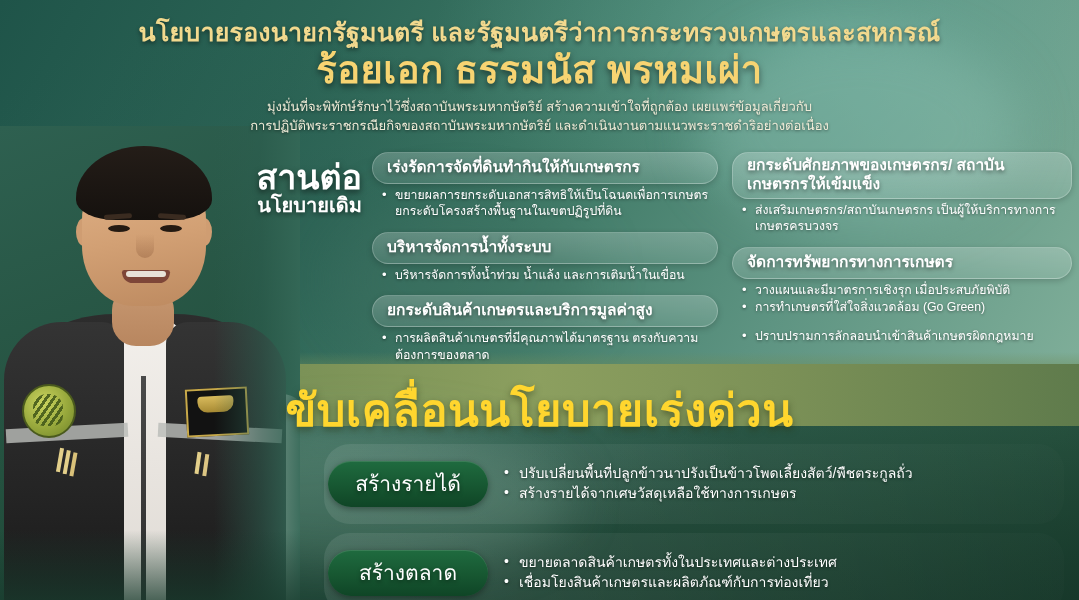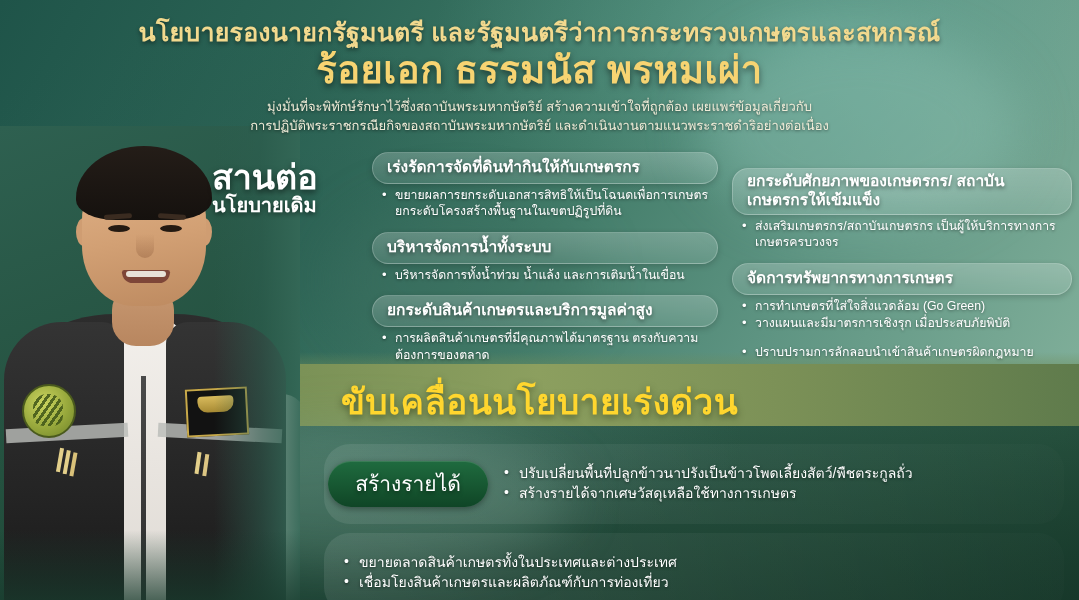--- a/index.html
+++ b/index.html
@@ -237,7 +237,7 @@
     position: absolute;
     left: 212px; top: 160px;
     width: 150px;
-    text-align: left;
+    text-align: right;
     z-index: 7;
   }
   .continue-title {

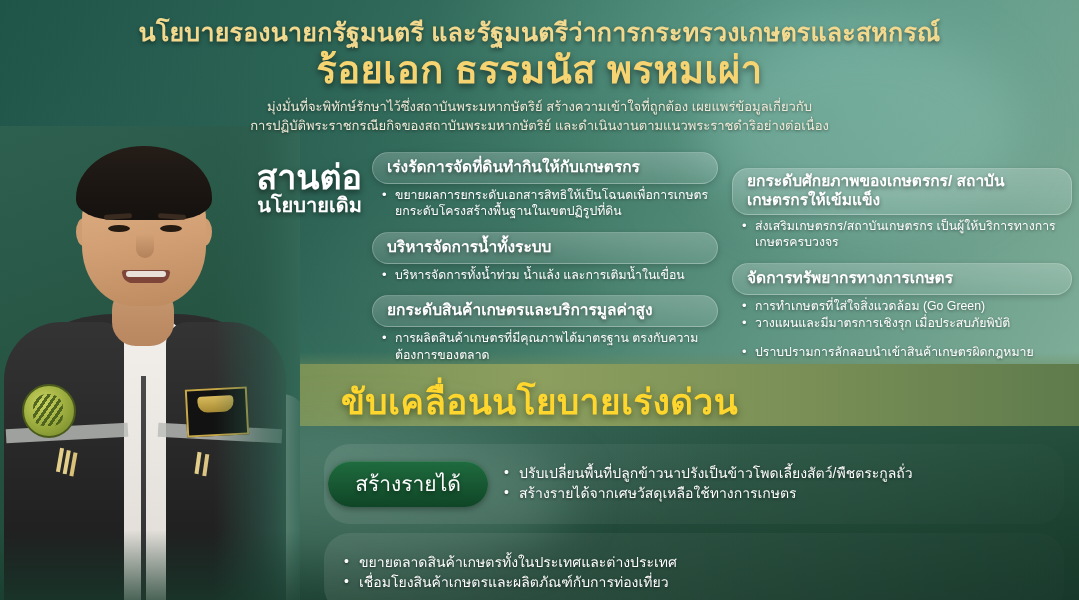--- a/index.html
+++ b/index.html
@@ -253,7 +253,7 @@
 
   .col { position: absolute; z-index: 7; }
   .col-left  { left: 372px; top: 152px; width: 346px; }
-  .col-right { left: 732px; top: 168px; width: 340px; }
+  .col-right { left: 732px; top: 152px; width: 340px; }
 
   .pill-head {
     border-radius: 16px;

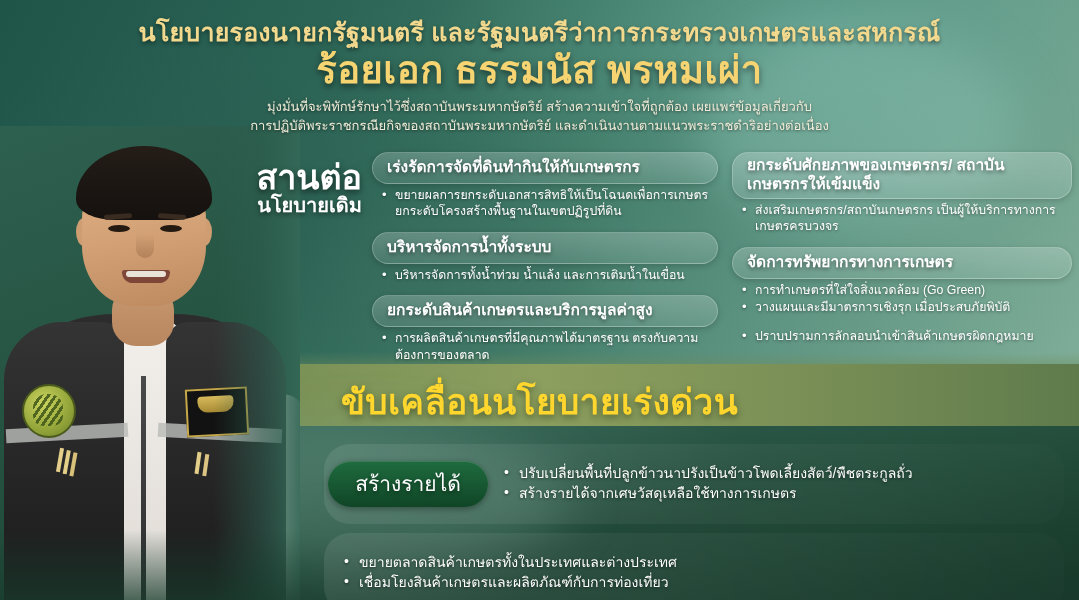--- a/index.html
+++ b/index.html
@@ -438,8 +438,8 @@
 
     <div class="pill-head">จัดการทรัพยากรทางการเกษตร</div>
     <ul class="bullets">
+      <li>วางแผนและมีมาตรการเชิงรุก เมื่อประสบภัยพิบัติ</li>
       <li>การทำเกษตรที่ใส่ใจสิ่งแวดล้อม (Go Green)</li>
-      <li>วางแผนและมีมาตรการเชิงรุก เมื่อประสบภัยพิบัติ</li>
     </ul>
 
     <ul class="bullets">

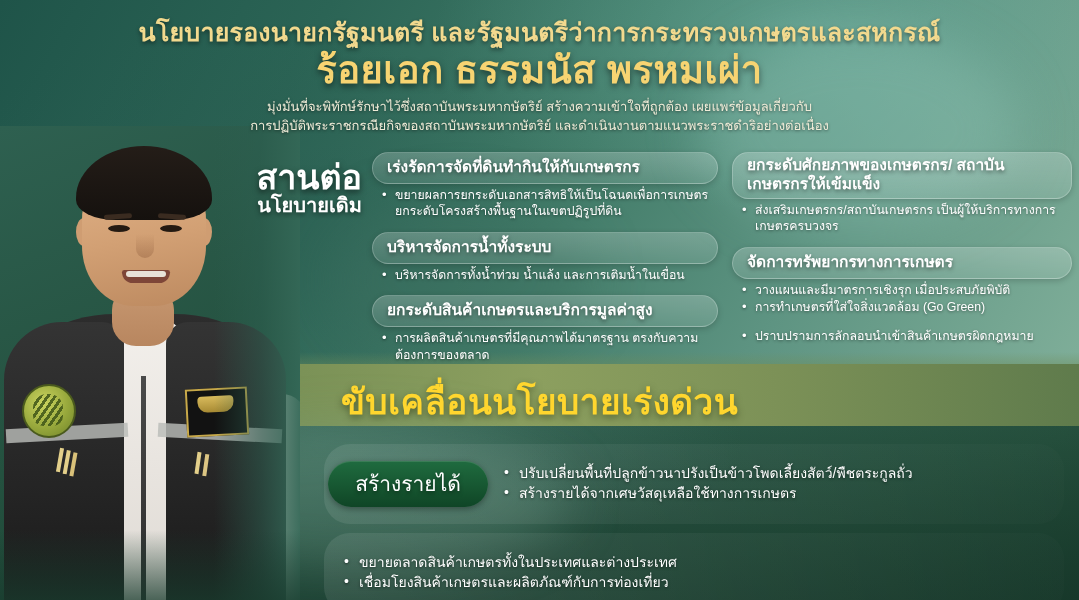--- a/index.html
+++ b/index.html
@@ -295,7 +295,7 @@
     position: absolute;
     left: 0; top: 374px; width: 1079px;
     text-align: center;
-    font-size: 35px;
+    font-size: 45px;
     font-weight: bold;
     color: #ffd62e;
     letter-spacing: .5px;

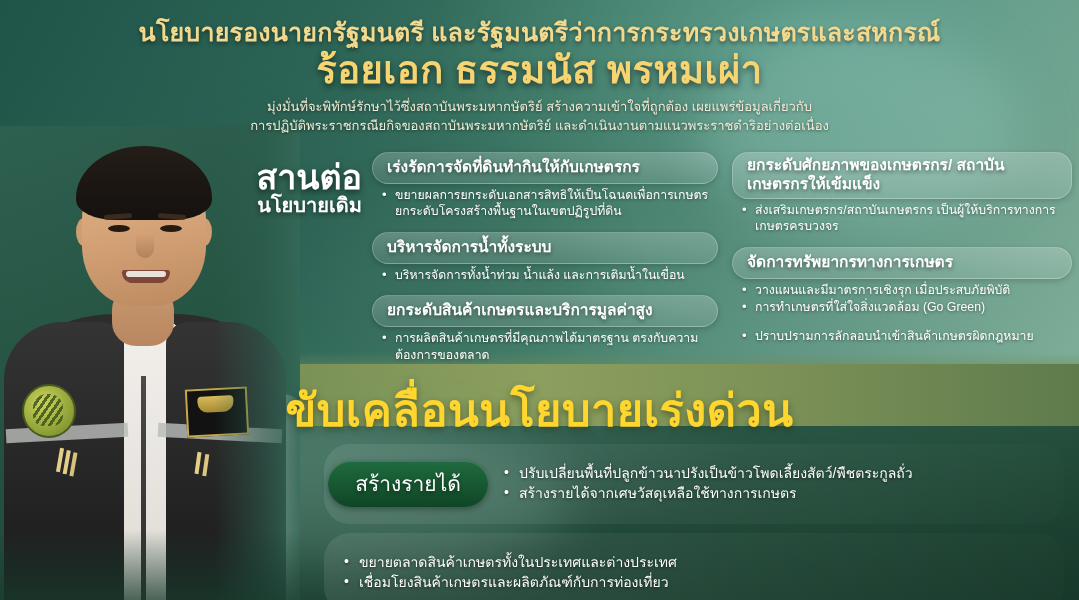--- a/index.html
+++ b/index.html
@@ -461,6 +461,7 @@
     </div>
 
     <div class="urow">
+      <div class="urow-tag">สร้างตลาด</div>
       <ul class="urow-items">
         <li>ขยายตลาดสินค้าเกษตรทั้งในประเทศและต่างประเทศ</li>
         <li>เชื่อมโยงสินค้าเกษตรและผลิตภัณฑ์กับการท่องเที่ยว</li>

